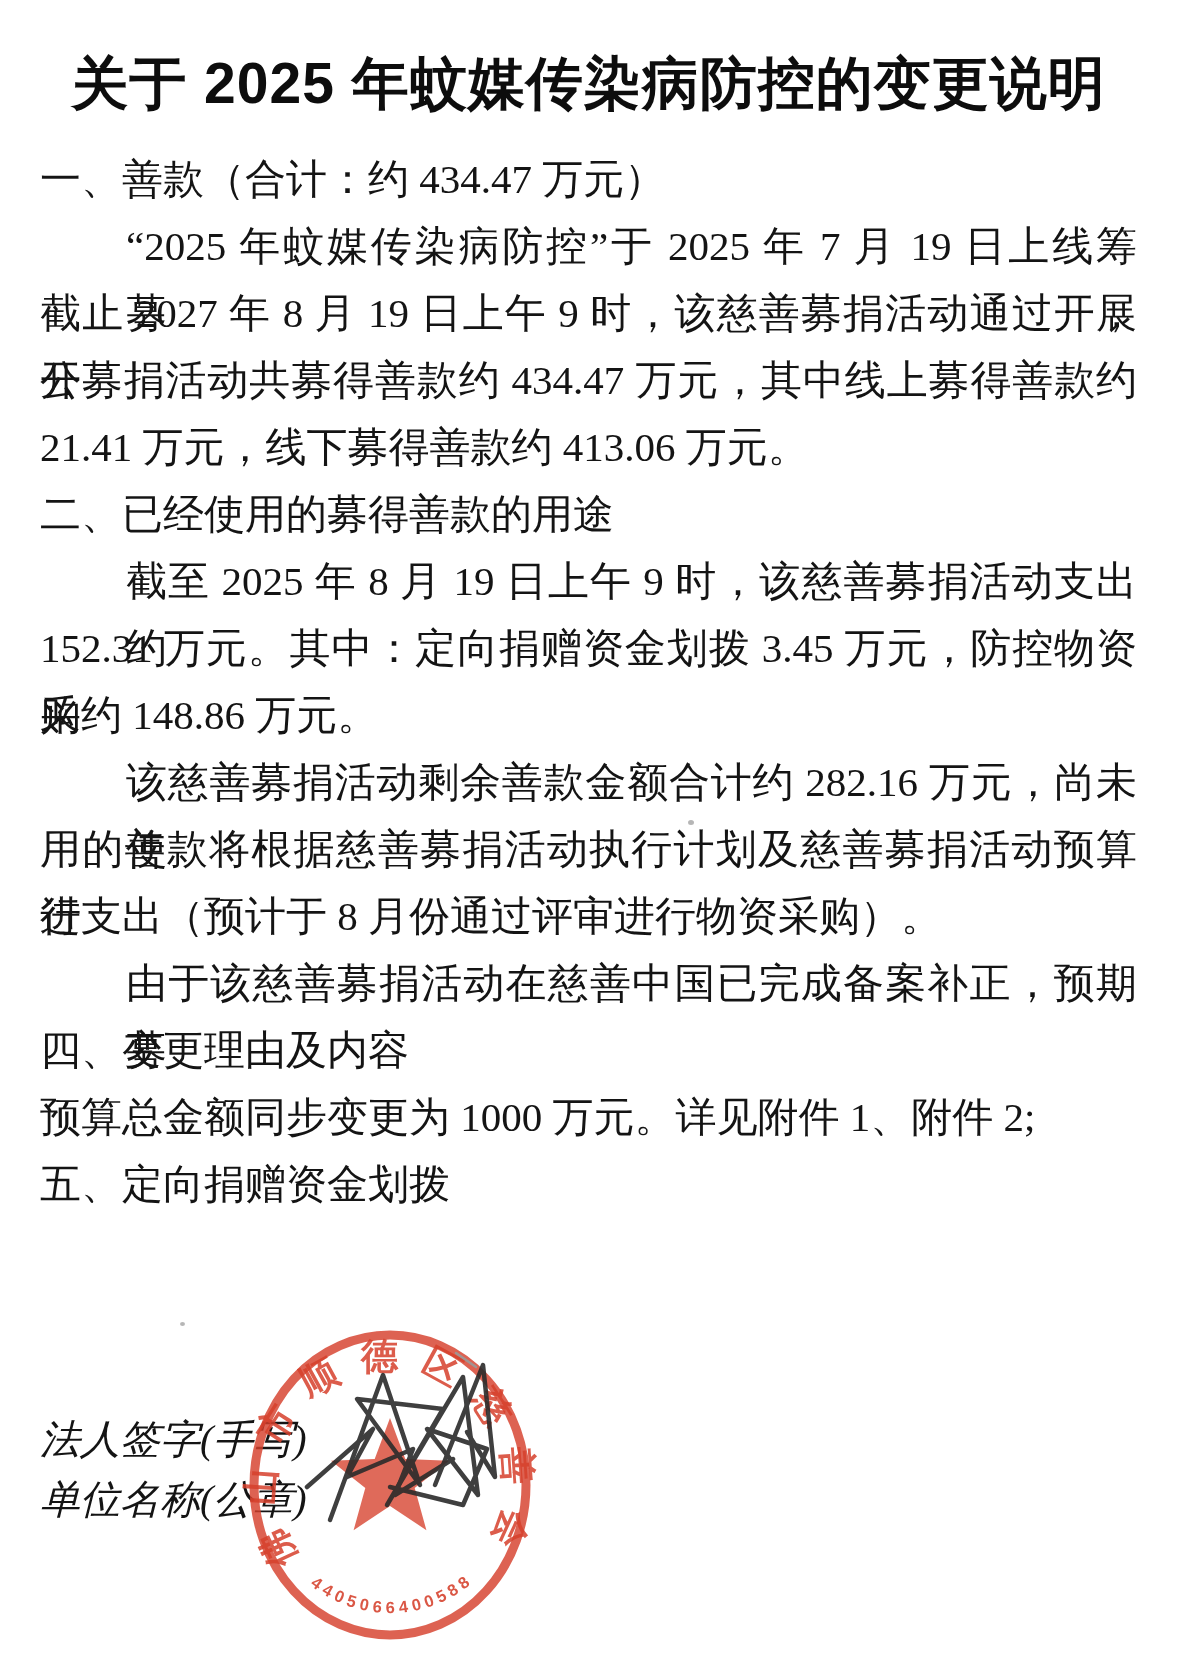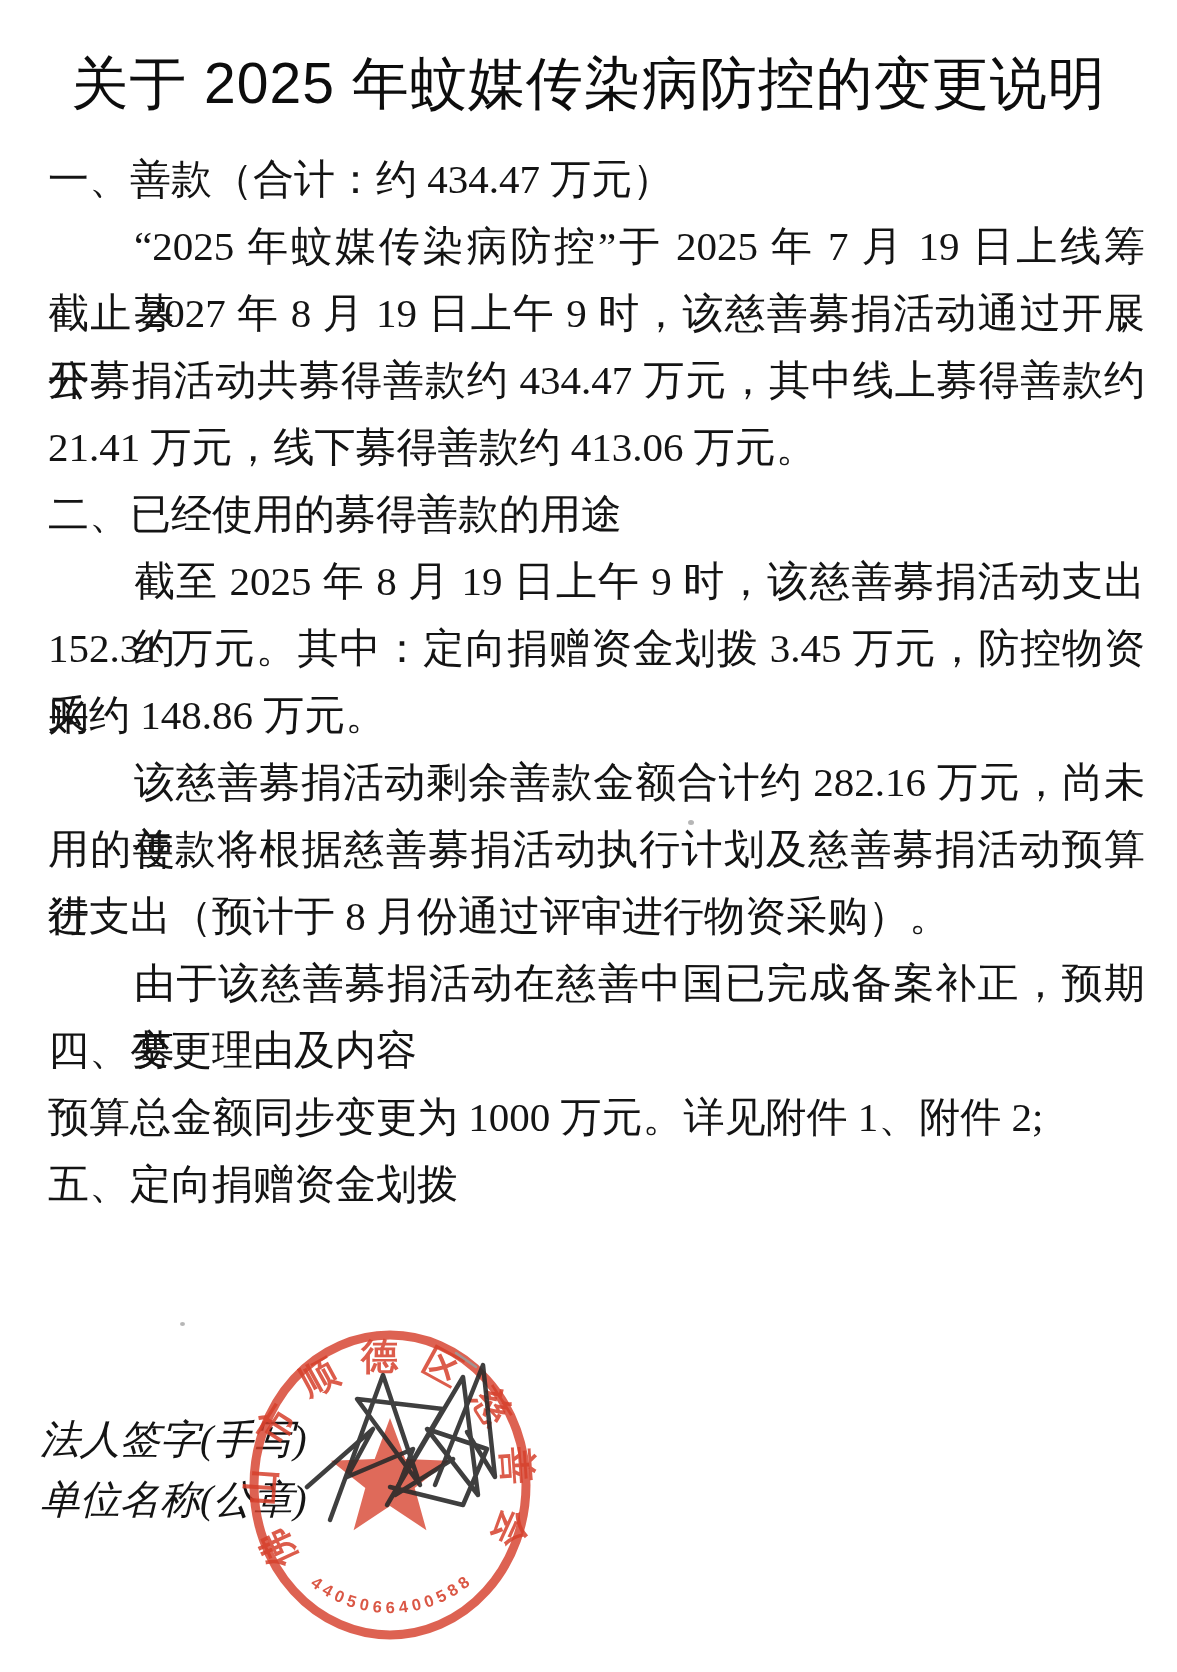--- a/index.html
+++ b/index.html
@@ -15,7 +15,7 @@
     position:absolute;left:0;top:46px;width:1177px;
     margin:0;text-align:center;
     font-family:"Liberation Sans","DejaVu Sans",sans-serif;
-    font-weight:normal;font-size:57px;letter-spacing:1px;
+    font-weight:bold;font-size:57px;letter-spacing:1px;
     color:#0d0d0d;white-space:nowrap;
   }
   .content{

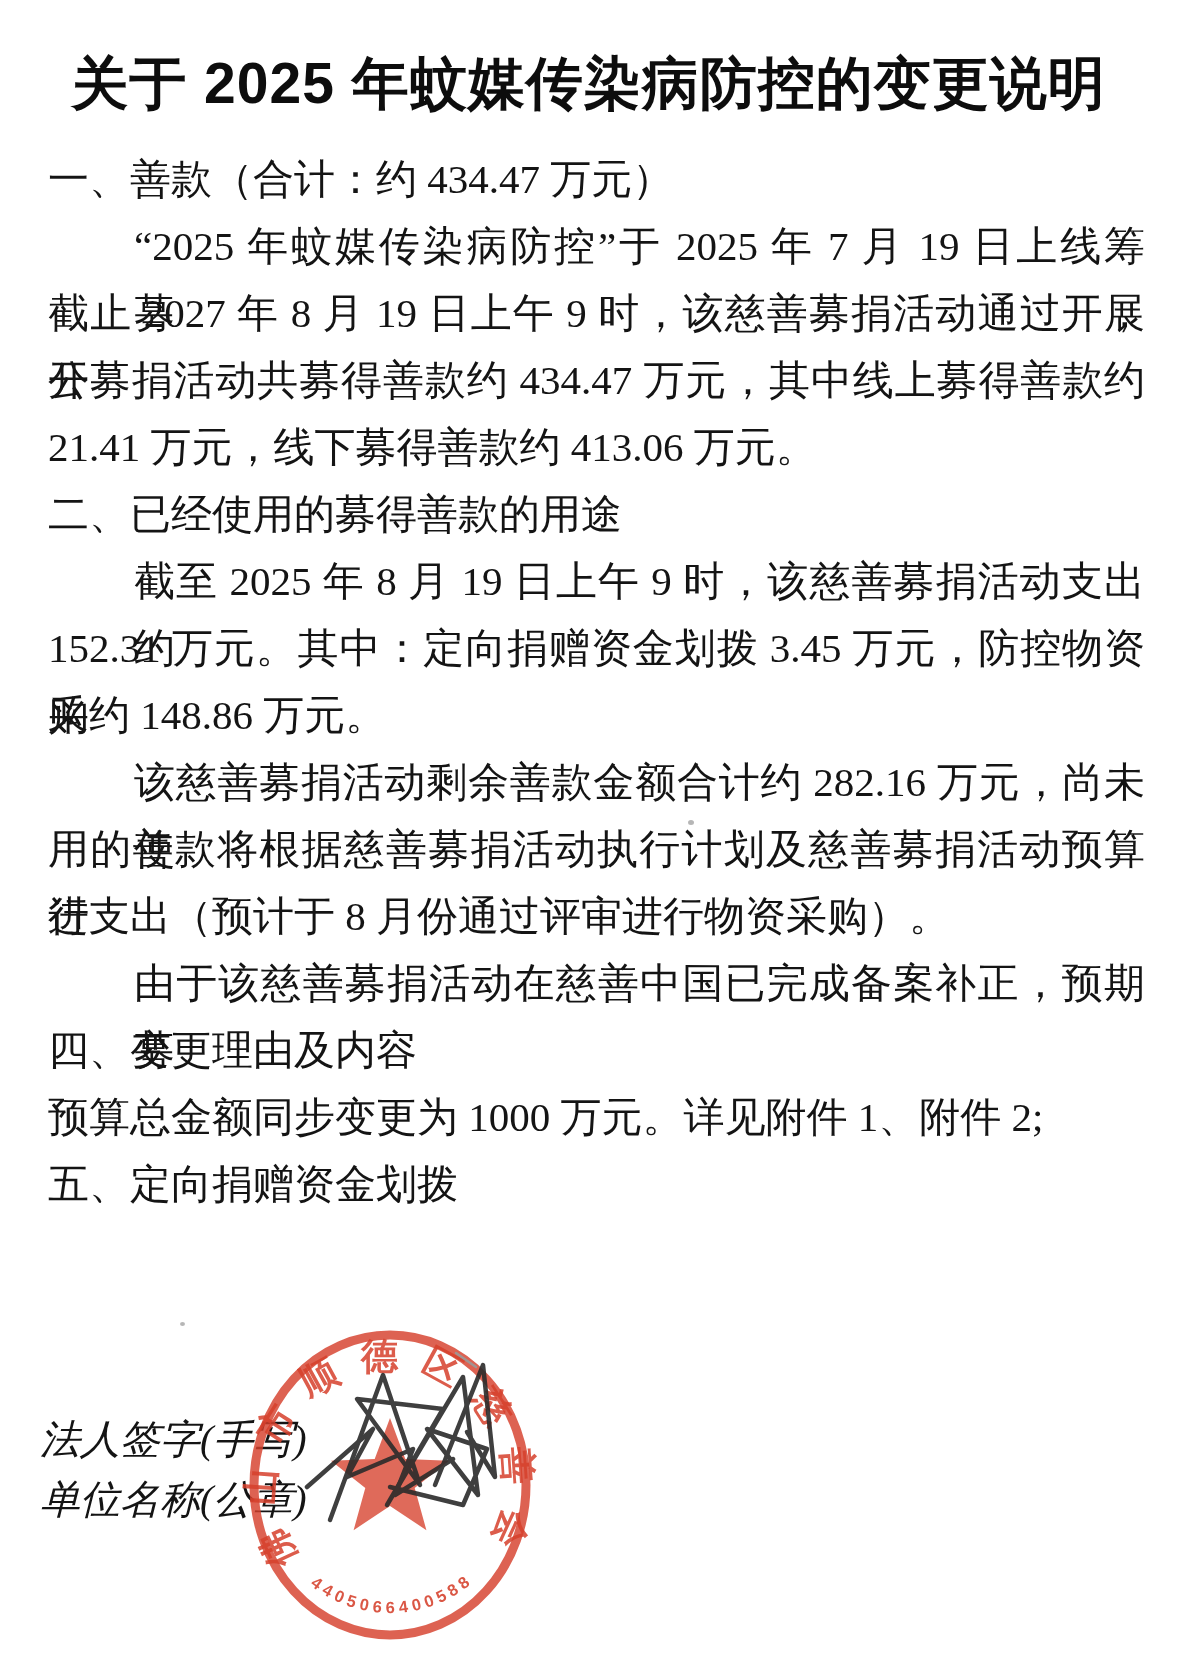--- a/index.html
+++ b/index.html
@@ -21,7 +21,6 @@
   .content{
     position:absolute;left:40px;top:146px;width:1097px;
     font-size:41px;
-    margin-left:8px;
   }
   .line{height:67px;line-height:67px;}
   .full{text-align:justify;text-align-last:justify;}

